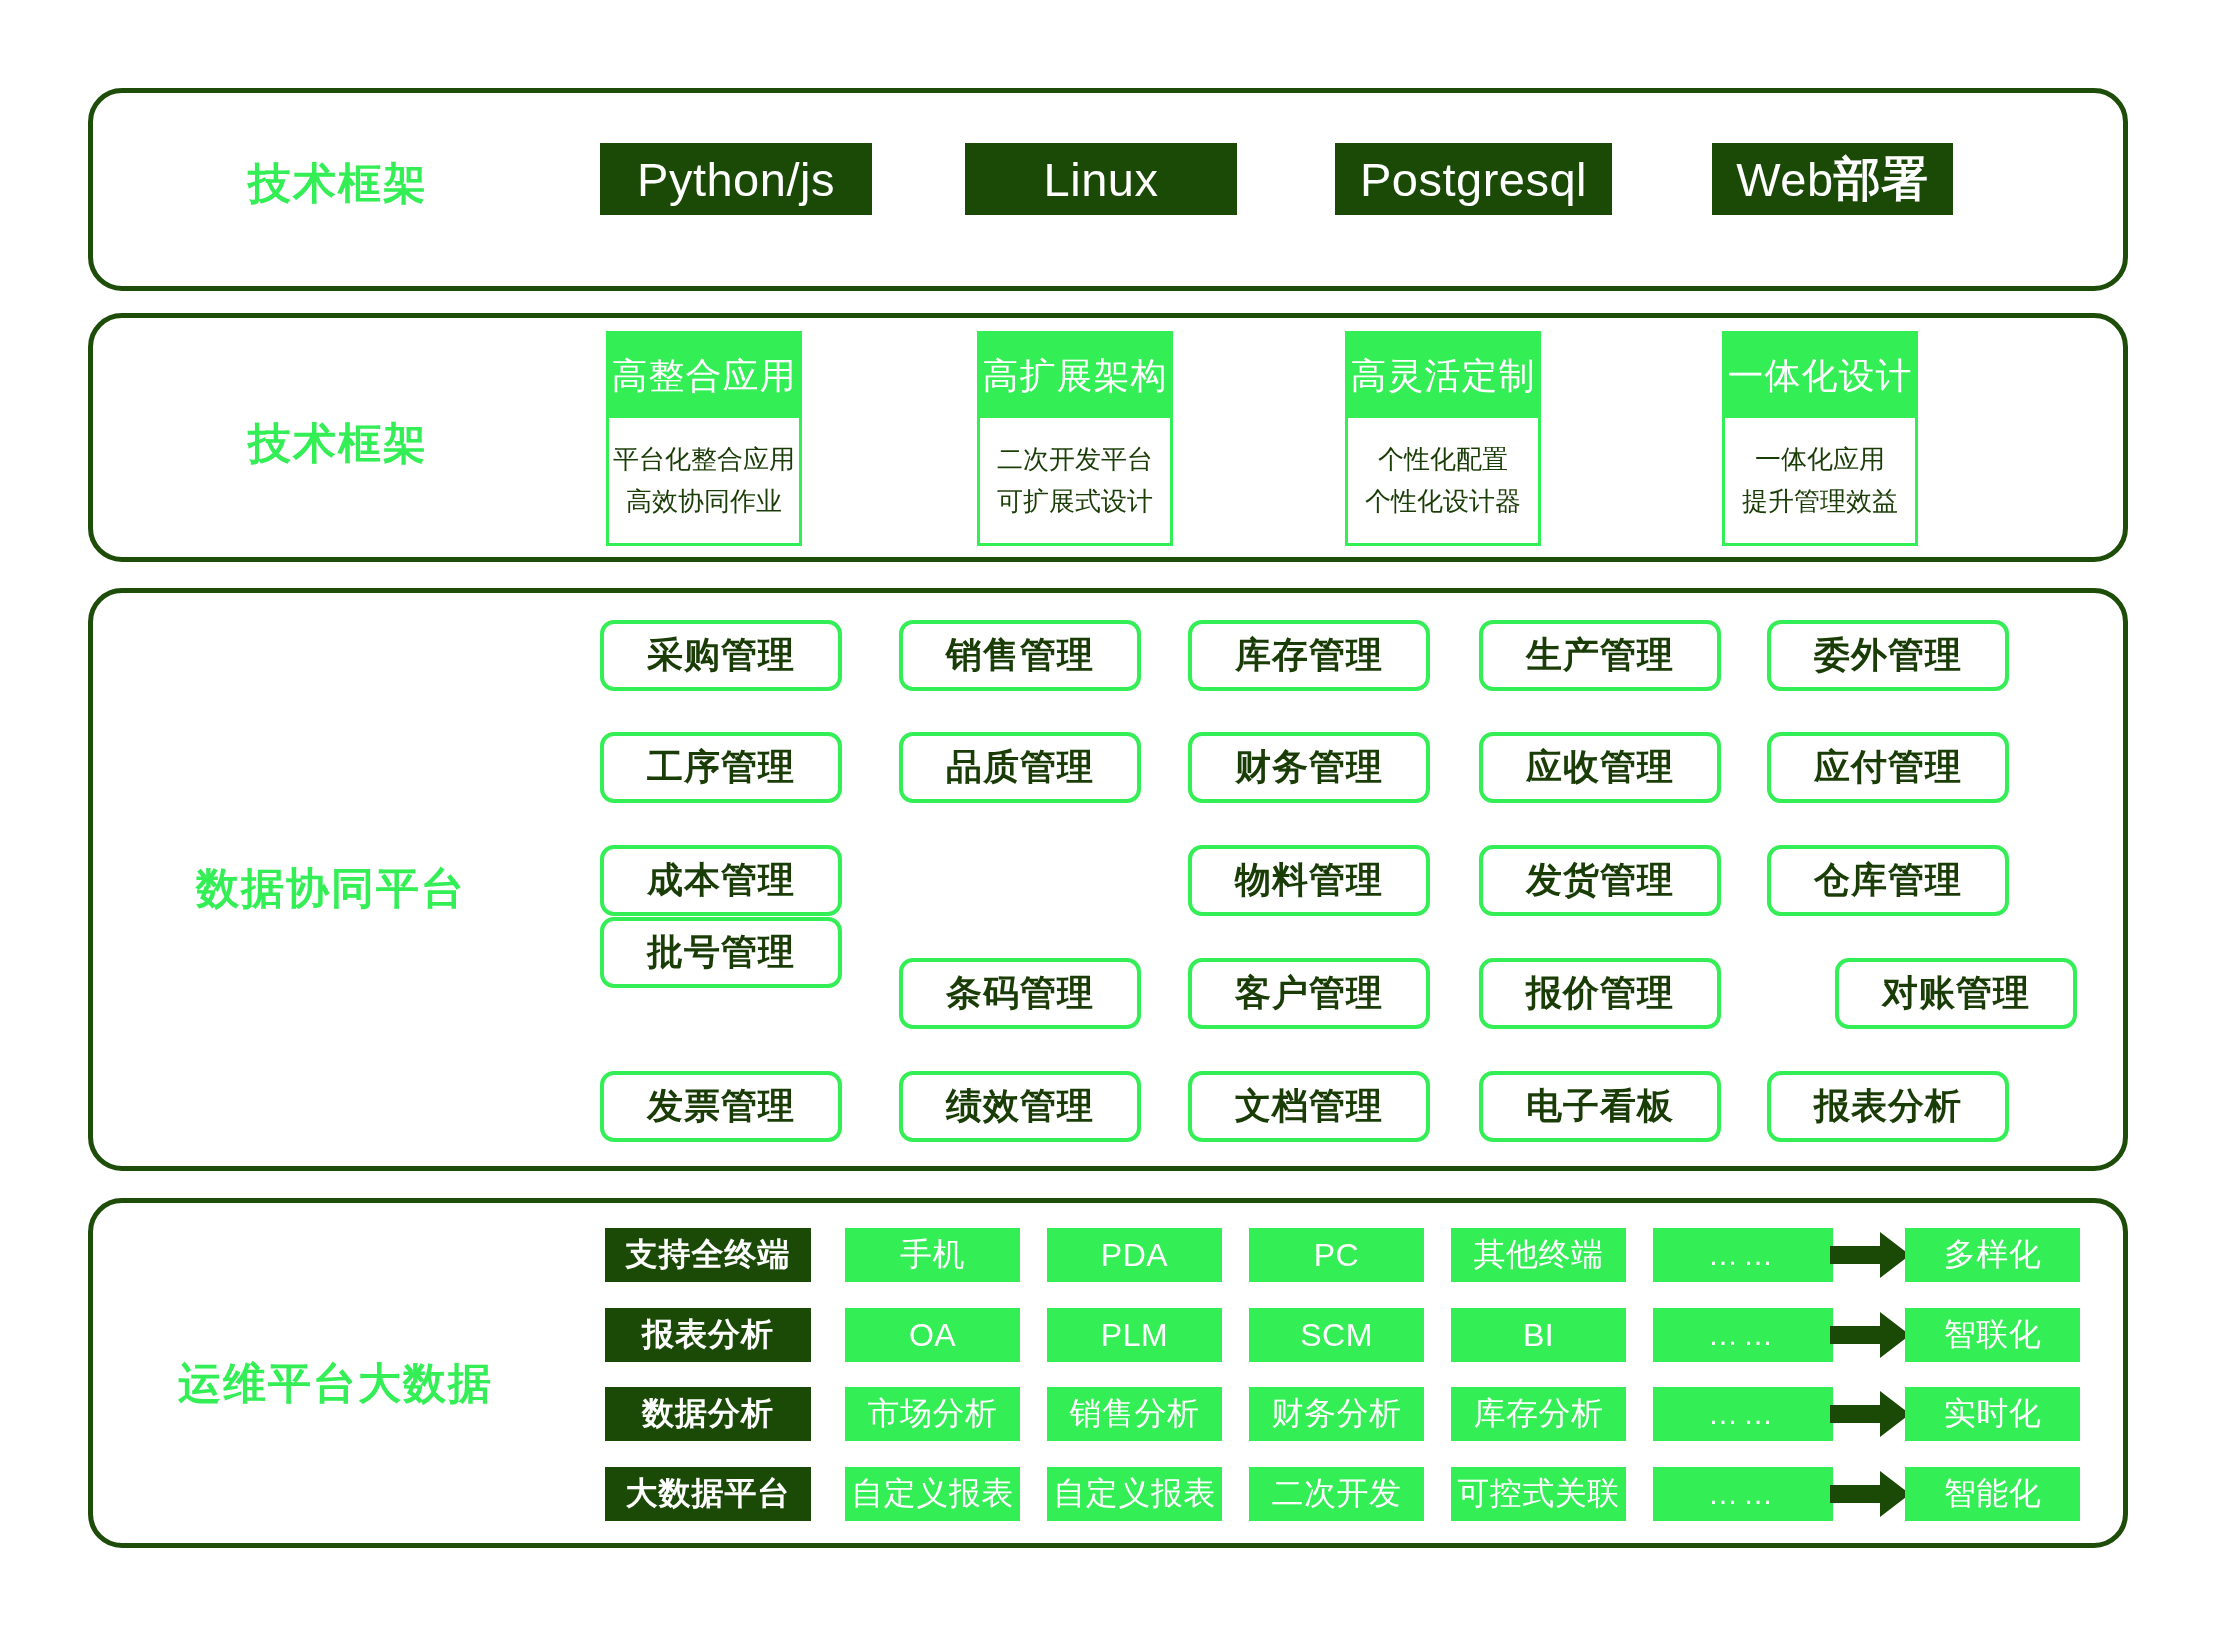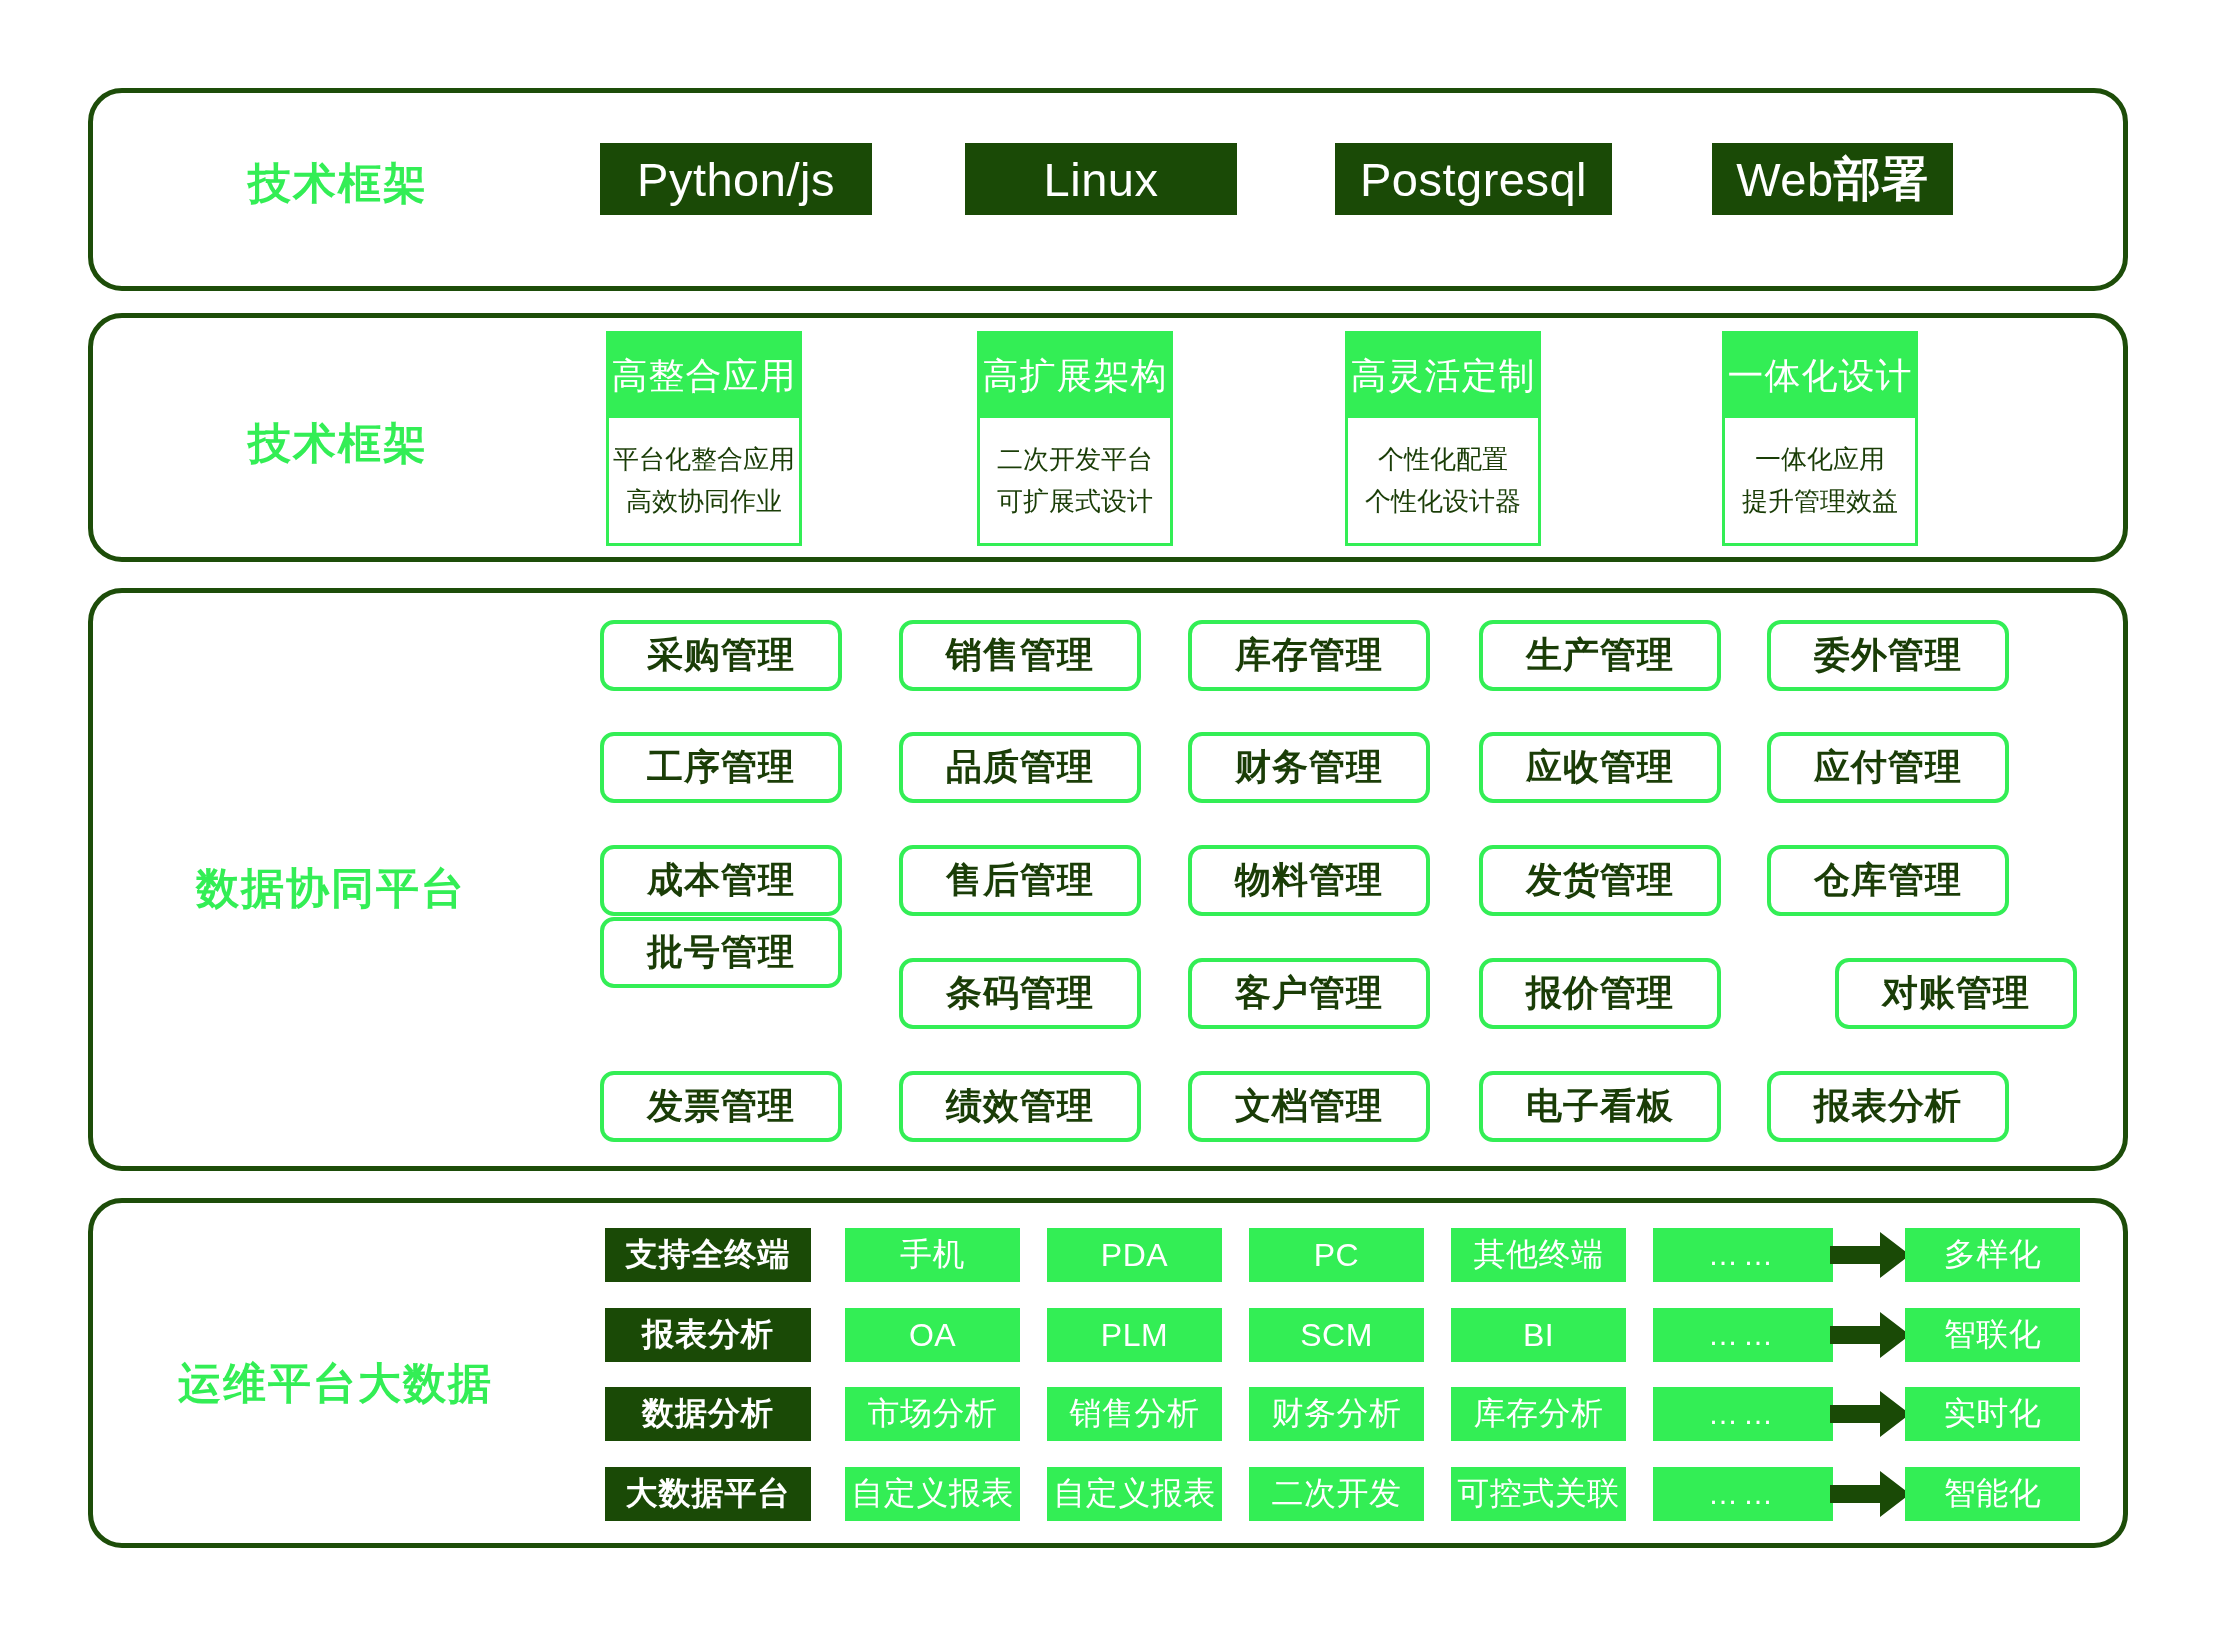--- a/index.html
+++ b/index.html
@@ -240,7 +240,6 @@
   <div class="module-pill" style="left:1767px; top:732px;">应付管理</div>
 
   <div class="module-pill" style="left:600px;  top:845px;">成本管理</div>
-  <div class="module-pill" style="left:899px;  top:845px;">售后管理</div>
   <div class="module-pill" style="left:1188px; top:845px;">物料管理</div>
   <div class="module-pill" style="left:1479px; top:845px;">发货管理</div>
   <div class="module-pill" style="left:1767px; top:845px;">仓库管理</div>

